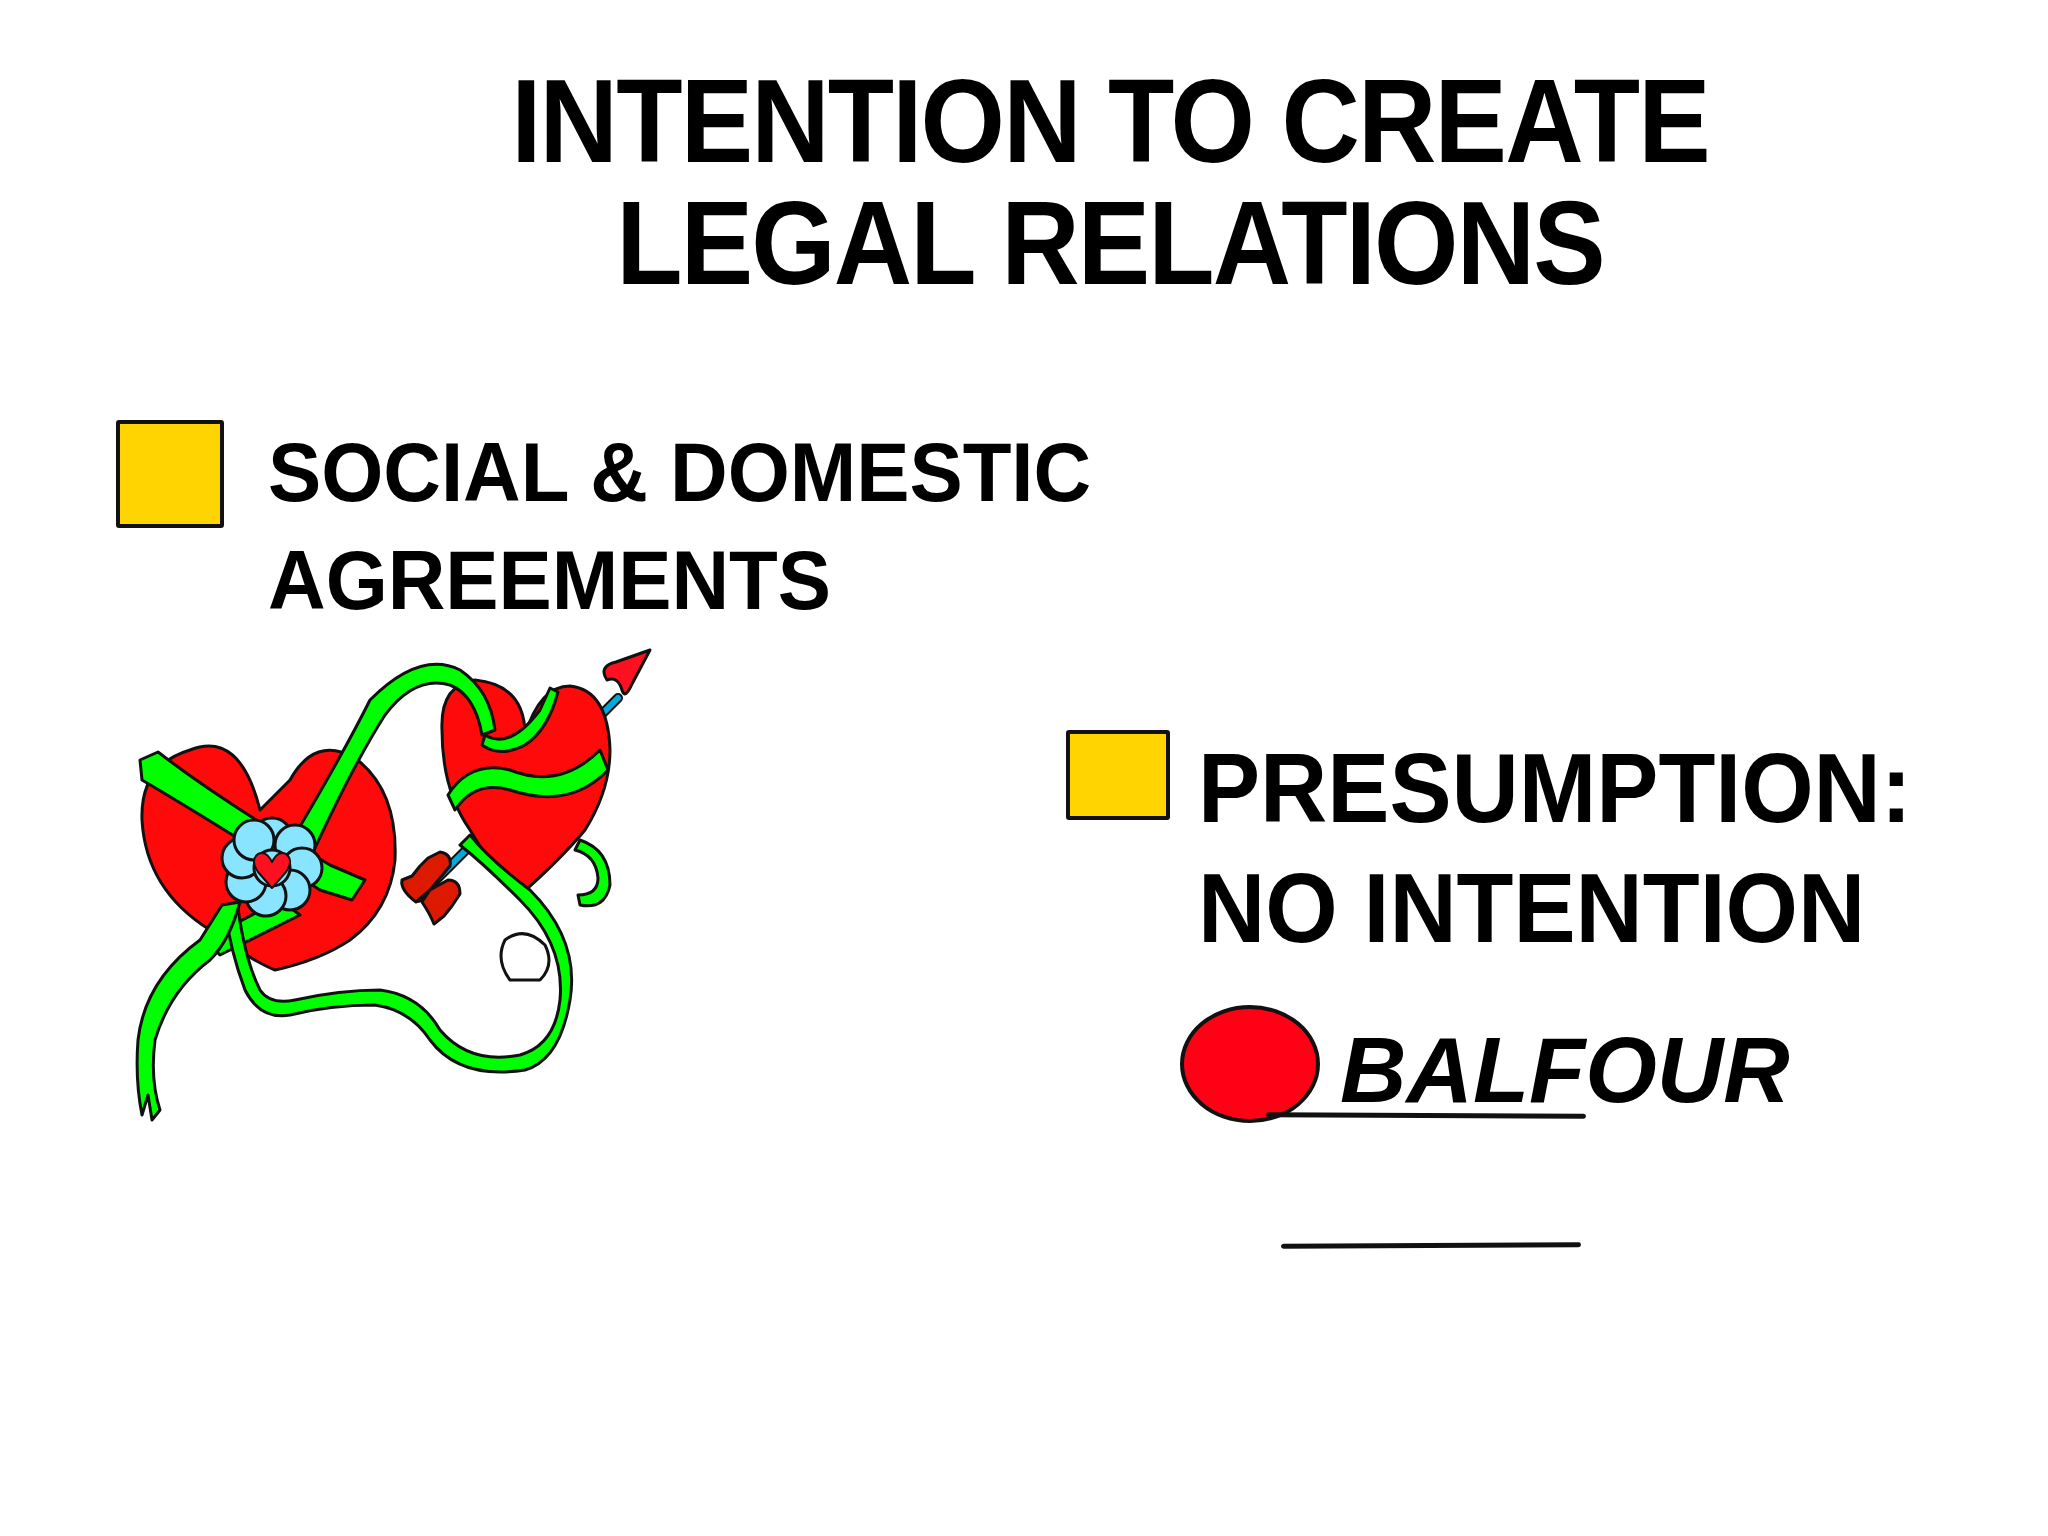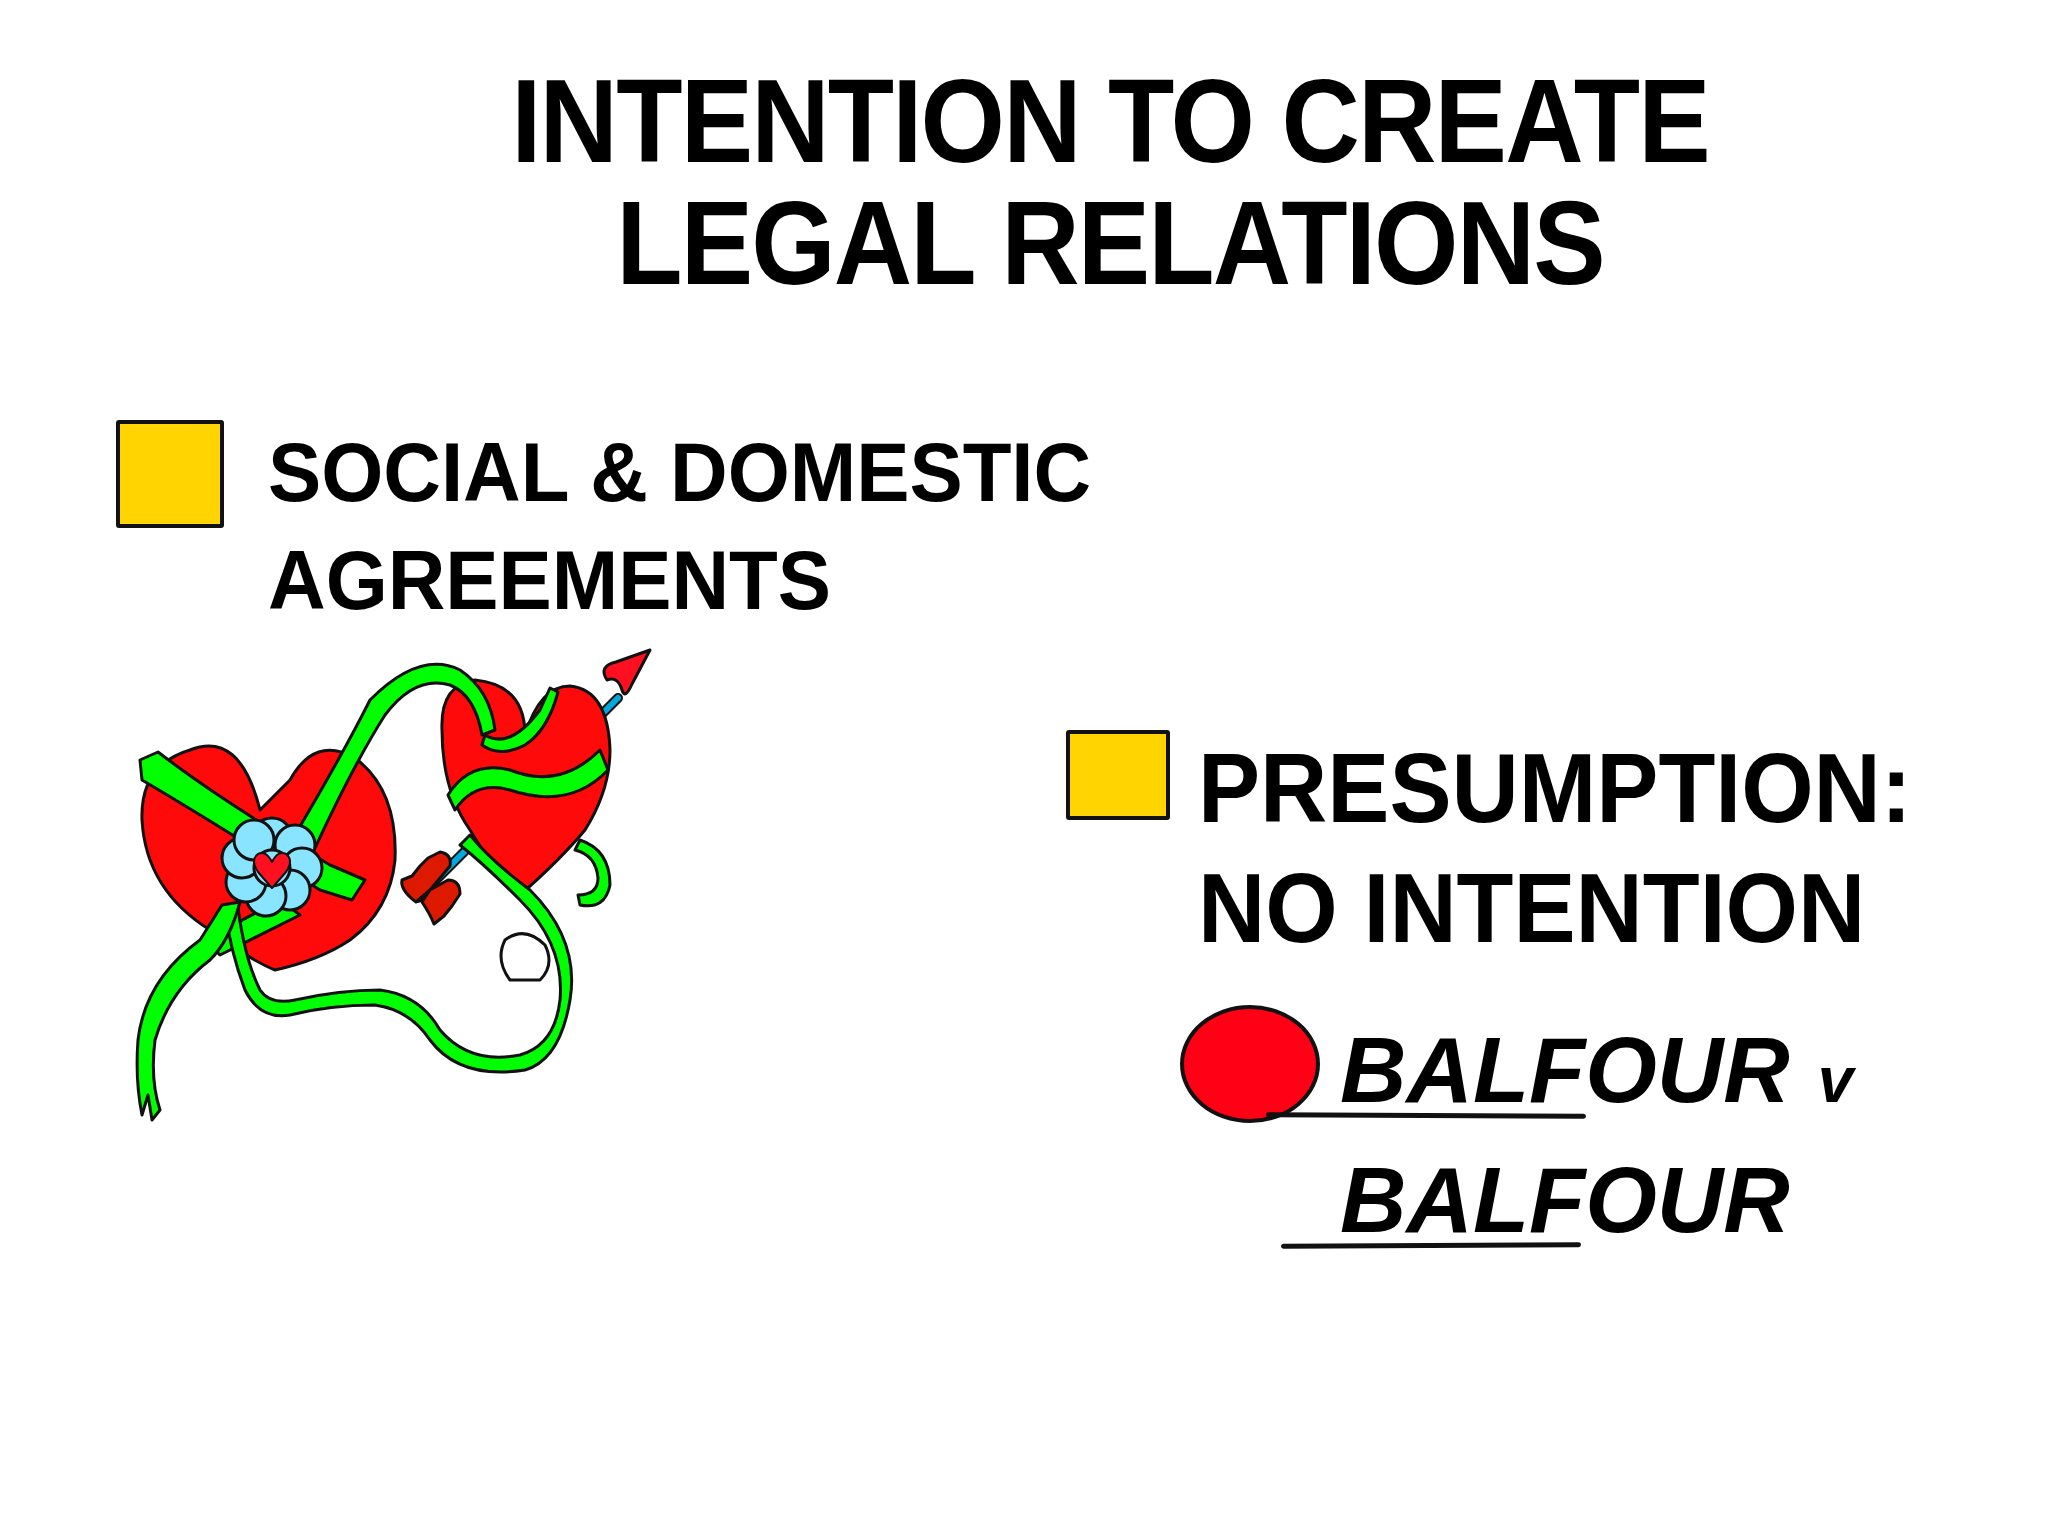--- a/index.html
+++ b/index.html
@@ -56,7 +56,6 @@
 
 <div class="case-dot"></div>
 <div class="case">
-  <div><span>BALFOUR</span><span class="v">v</span></div>
   <div>BALFOUR</div>
 </div>
 <div class="underline" style="left:1266px; top:1113px; width:320px; transform:rotate(0.3deg);"></div>

